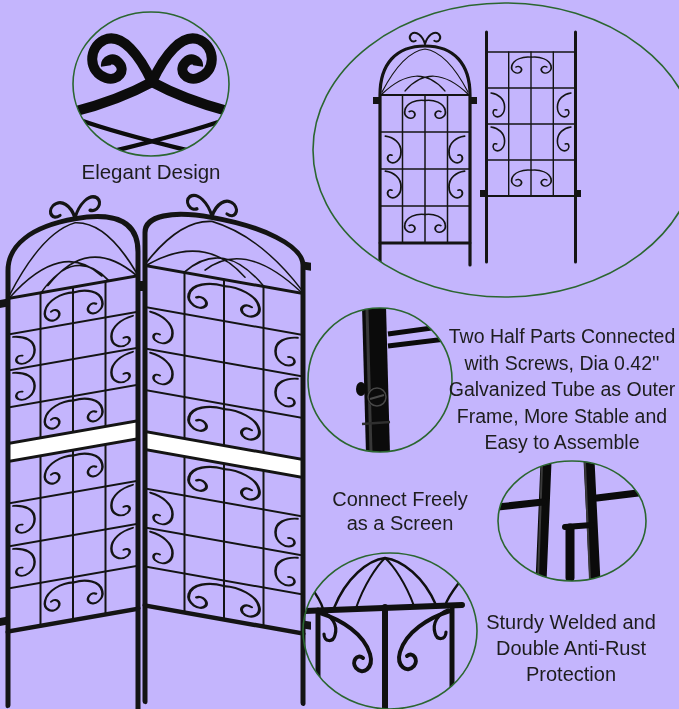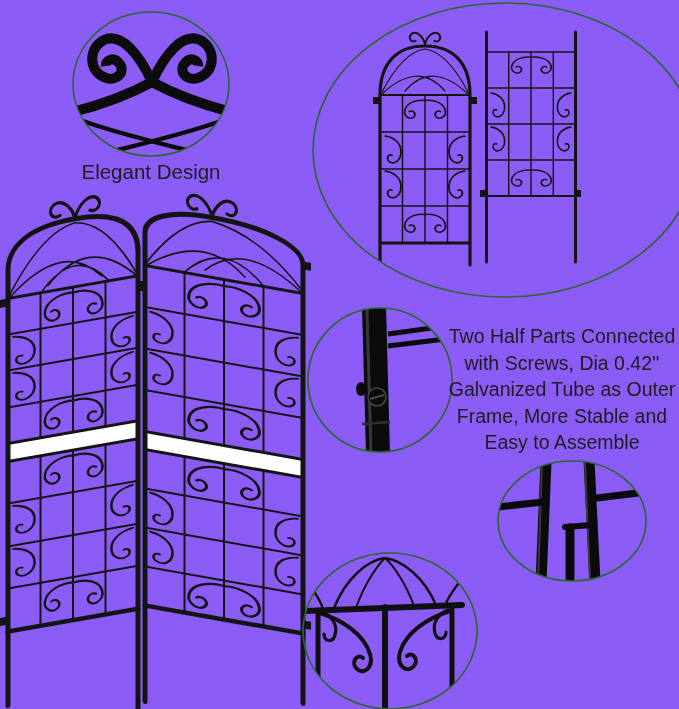--- a/index.html
+++ b/index.html
@@ -5,7 +5,7 @@
   html,body{margin:0;padding:0;background:#fff;}
   #stage{
     position:relative;width:679px;height:709px;overflow:hidden;
-    background:#8b5cf6;font-family:"Liberation Sans",sans-serif;
+    background:#c4b5fd;font-family:"Liberation Sans",sans-serif;
   }
   #art{position:absolute;left:0;top:0;width:679px;height:709px;}
   .caption{

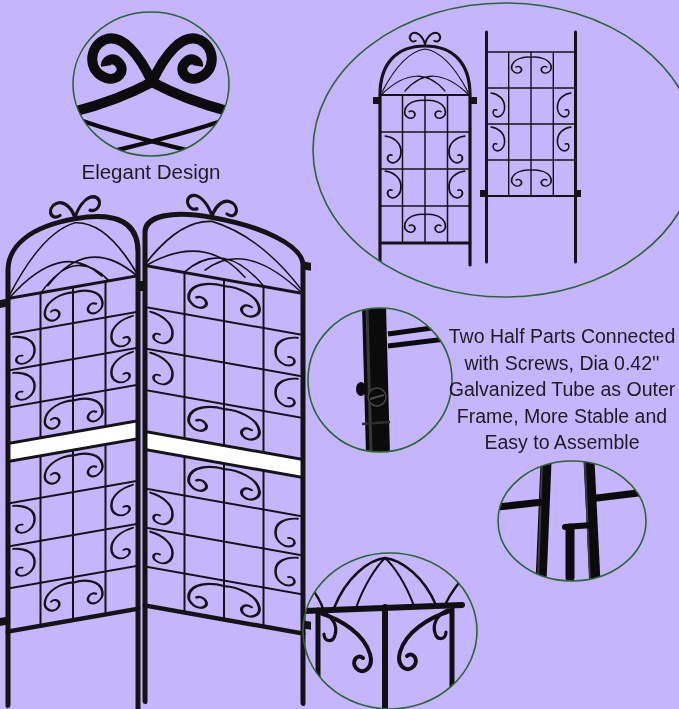--- a/index.html
+++ b/index.html
@@ -200,6 +200,8 @@
 Galvanized Tube as Outer
 Frame, More Stable and
 Easy to Assemble</div>
+  <div class="caption cap-freely">Connect Freely
+as a Screen</div>
 </div>
 
 </body></html>

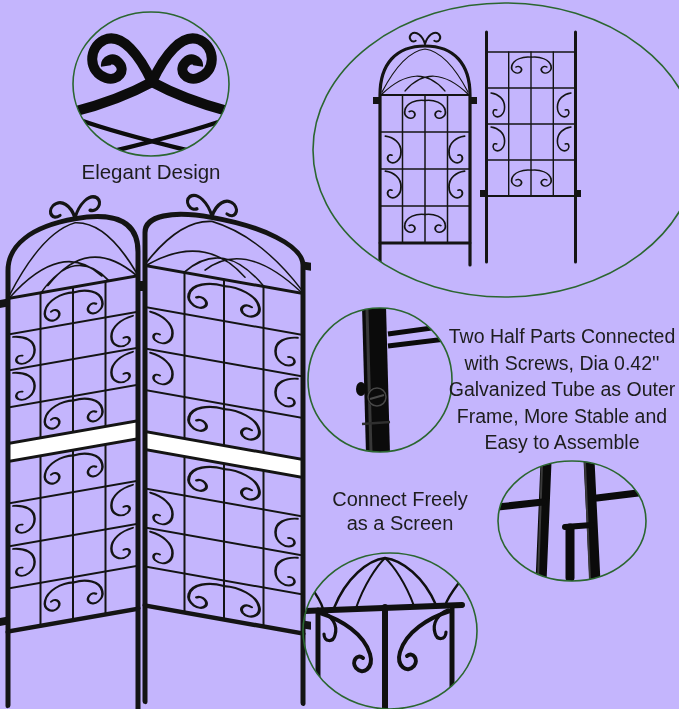--- a/index.html
+++ b/index.html
@@ -202,6 +202,9 @@
 Easy to Assemble</div>
   <div class="caption cap-freely">Connect Freely
 as a Screen</div>
+  <div class="caption cap-sturdy">Sturdy Welded and
+Double Anti-Rust
+Protection</div>
 </div>
 
 </body></html>

